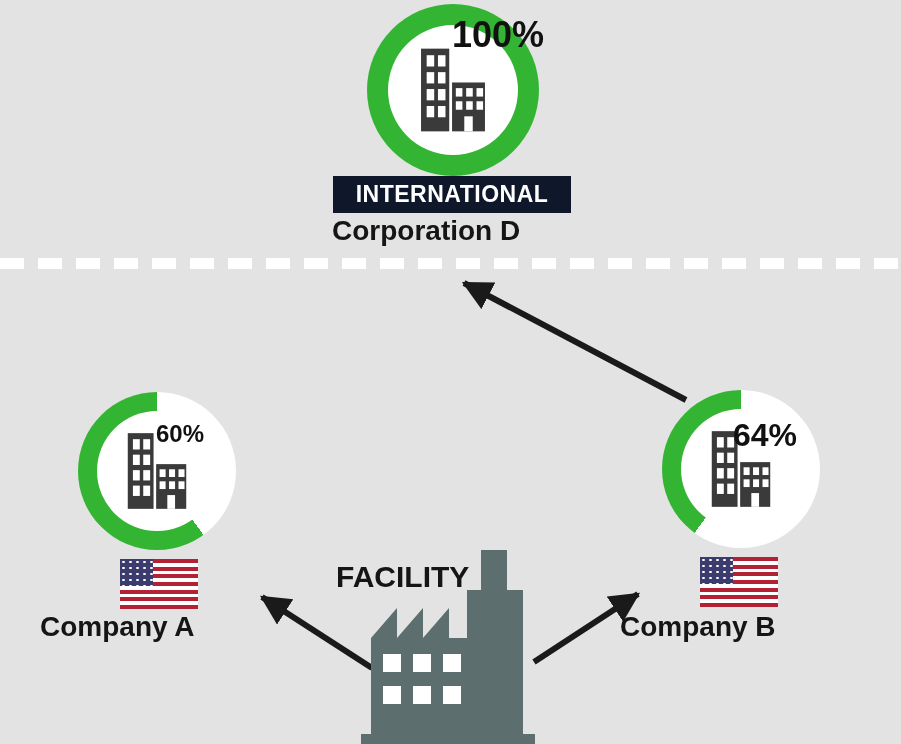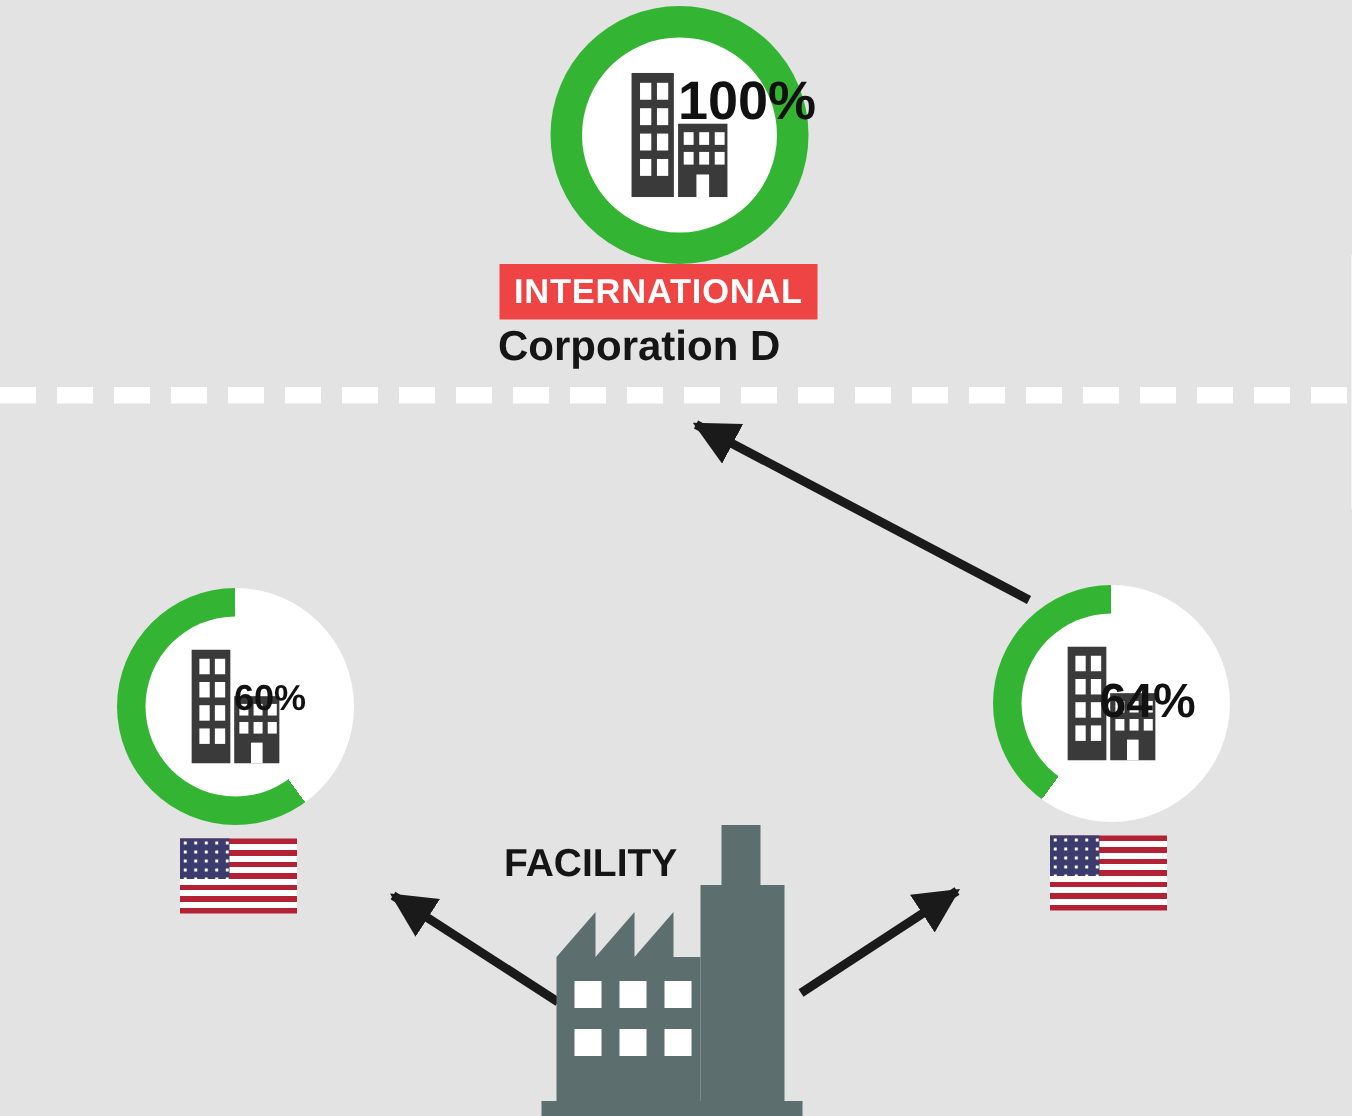--- a/index.html
+++ b/index.html
@@ -32,7 +32,7 @@
   .b-ring { left: 662px; top: 390px; width: 158px; height: 158px; }
   .a-ring .hole, .b-ring .hole { inset: 19px; }
 
-  .pct { position: absolute; font-weight: 700; color: #111111; z-index: 5; margin-top: 32px; }
+  .pct { position: absolute; font-weight: 700; color: #111111; z-index: 5; }
   .pct-d { left: 452px; top: 14px; font-size: 36px; }
   .pct-a { left: 156px; top: 420px; font-size: 24px; }
   .pct-b { left: 733px; top: 417px; font-size: 32px; }

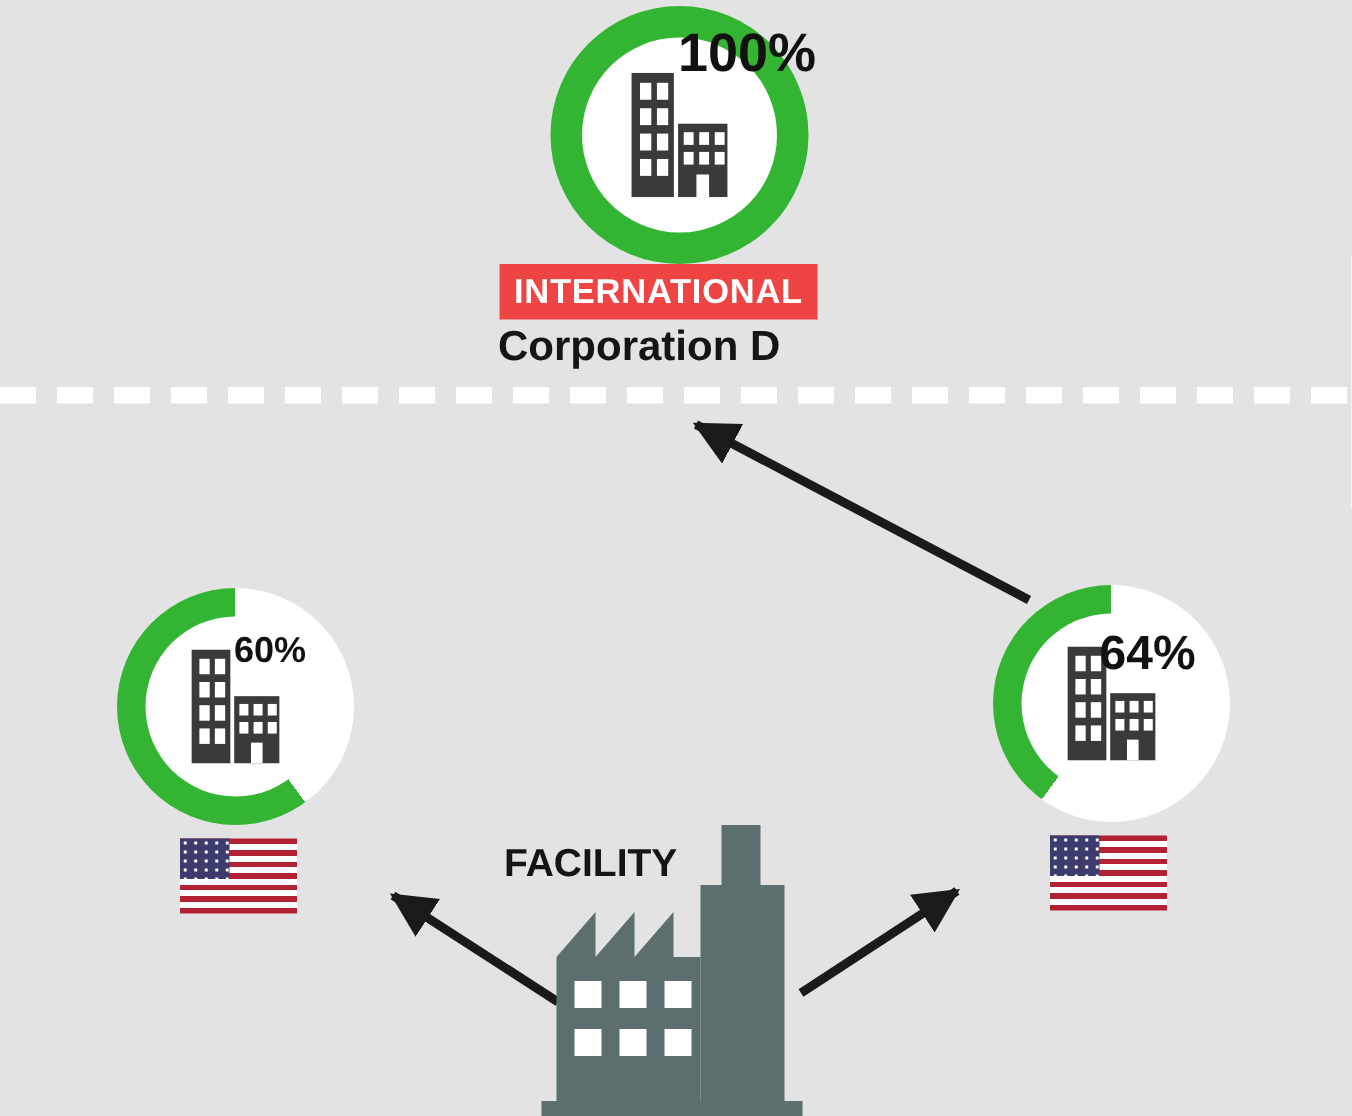--- a/index.html
+++ b/index.html
@@ -38,8 +38,8 @@
   .pct-b { left: 733px; top: 417px; font-size: 32px; }
 
   .banner {
-    position: absolute; left: 333px; top: 176px; width: 212px; height: 37px;
-    background: #ef4444; color: #ffffff; font-weight: 700; font-size: 23px;
+    position: absolute; left: 333px; top: 176px; width: 238px; height: 37px;
+    background: #0f172a; color: #ffffff; font-weight: 700; font-size: 23px;
     text-align: center; line-height: 37px; letter-spacing: 0.5px;
   }
   .label { position: absolute; font-weight: 700; color: #151515; text-align: left; font-size: 28px; }

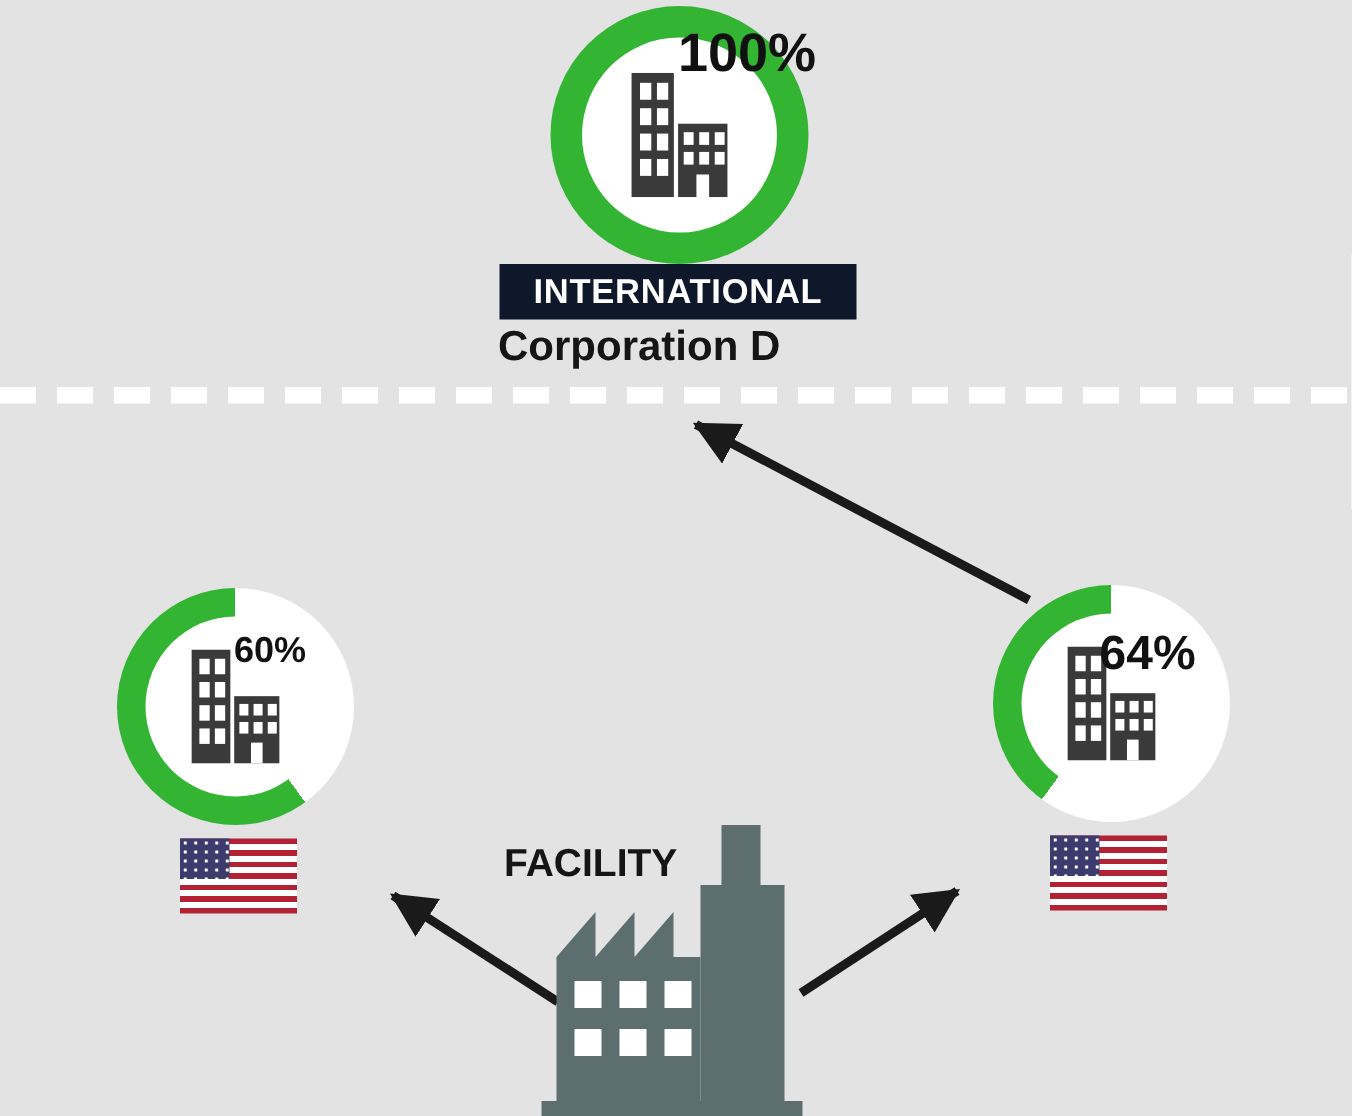--- a/index.html
+++ b/index.html
@@ -46,7 +46,7 @@
   .name-d { left: 332px; top: 215px; width: 240px; }
   .name-a { left: 40px; top: 611px; width: 240px; }
   .name-b { left: 620px; top: 611px; width: 240px; }
-  .facility-label { left: 336px; top: 560px; width: 180px; font-size: 26px; }
+  .facility-label { left: 336px; top: 560px; width: 180px; font-size: 30px; }
 
   .flag {
     position: absolute; width: 78px; height: 50px;

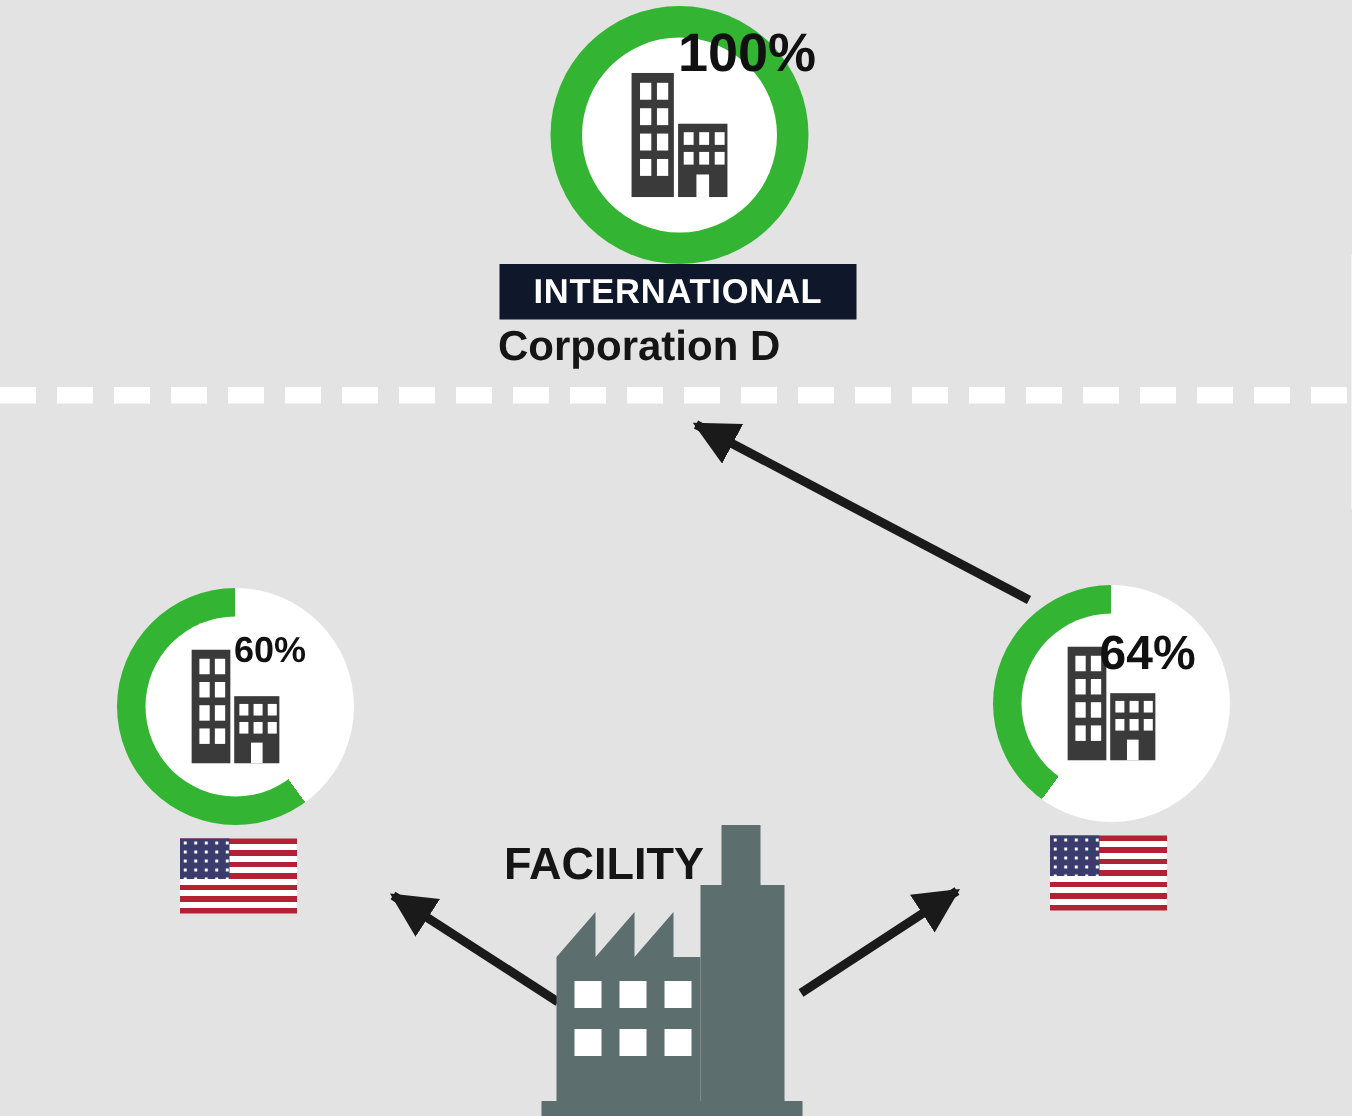--- a/index.html
+++ b/index.html
@@ -141,6 +141,7 @@
   <div class="flag flag-a">
     <div class="canton"></div>
   </div>
+  <div class="label name-a">Company A</div>
 
   <div class="donut ring-40 b-ring">
     <div class="hole"></div>

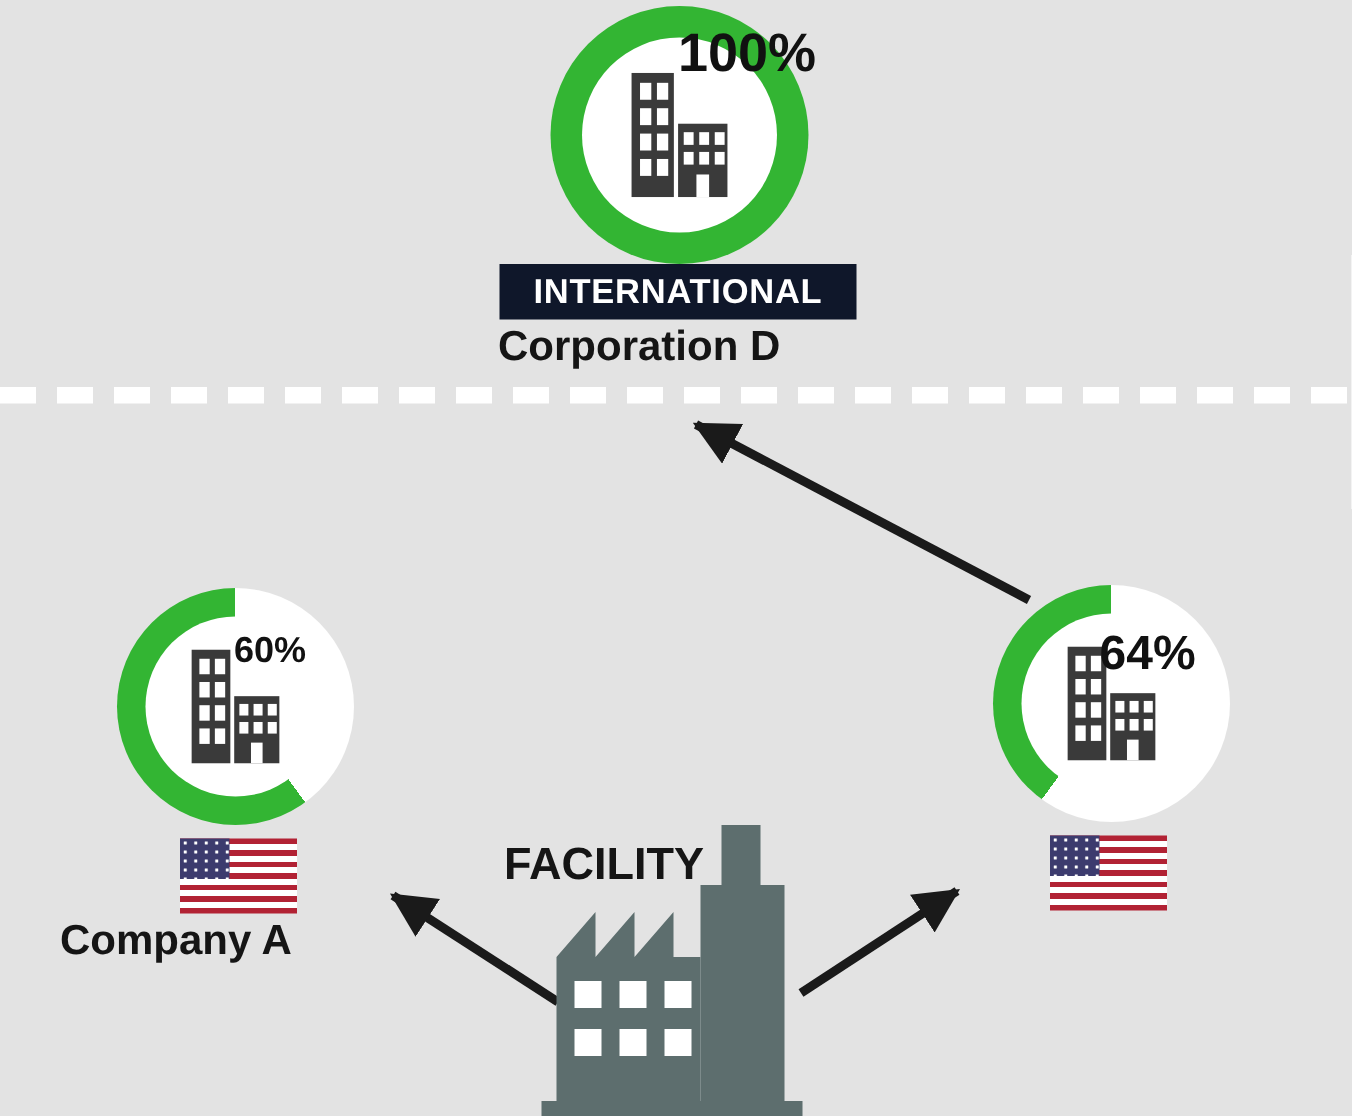--- a/index.html
+++ b/index.html
@@ -173,6 +173,7 @@
   <div class="flag flag-b">
     <div class="canton"></div>
   </div>
+  <div class="label name-b">Company B</div>
 
   <div class="label facility-label">FACILITY</div>
   <svg class="factory" viewBox="0 0 190 198" width="192" height="198">

